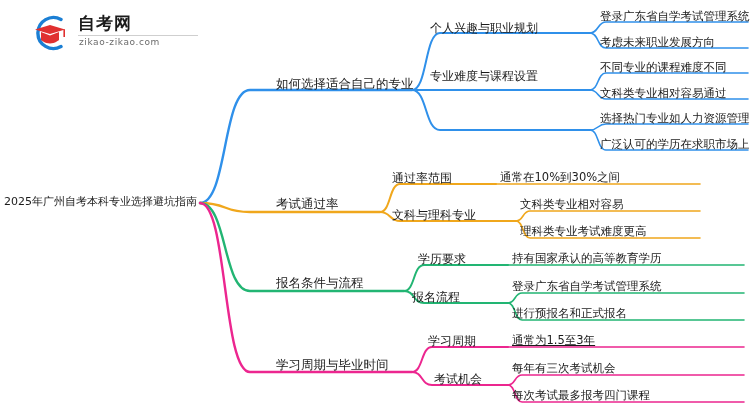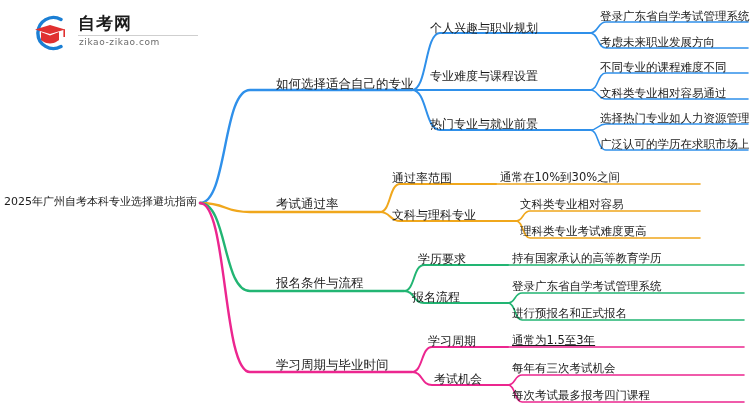--- a/index.html
+++ b/index.html
@@ -79,7 +79,6 @@
   <div class="node n-l2" style="left:430px;top:22px;">个人兴趣与职业规划</div>
   <div class="node n-l1" style="left:276px;top:78px;">如何选择适合自己的专业</div>
   <div class="node n-l2" style="left:430px;top:70px;">专业难度与课程设置</div>
-  <div class="node n-l2" style="left:430px;top:118px;">热门专业与就业前景</div>
   <div class="node n-l3" style="left:600px;top:11px;">登录广东省自学考试管理系统</div>
   <div class="node n-l3" style="left:600px;top:37px;">考虑未来职业发展方向</div>
   <div class="node n-l3" style="left:600px;top:62px;">不同专业的课程难度不同</div>

